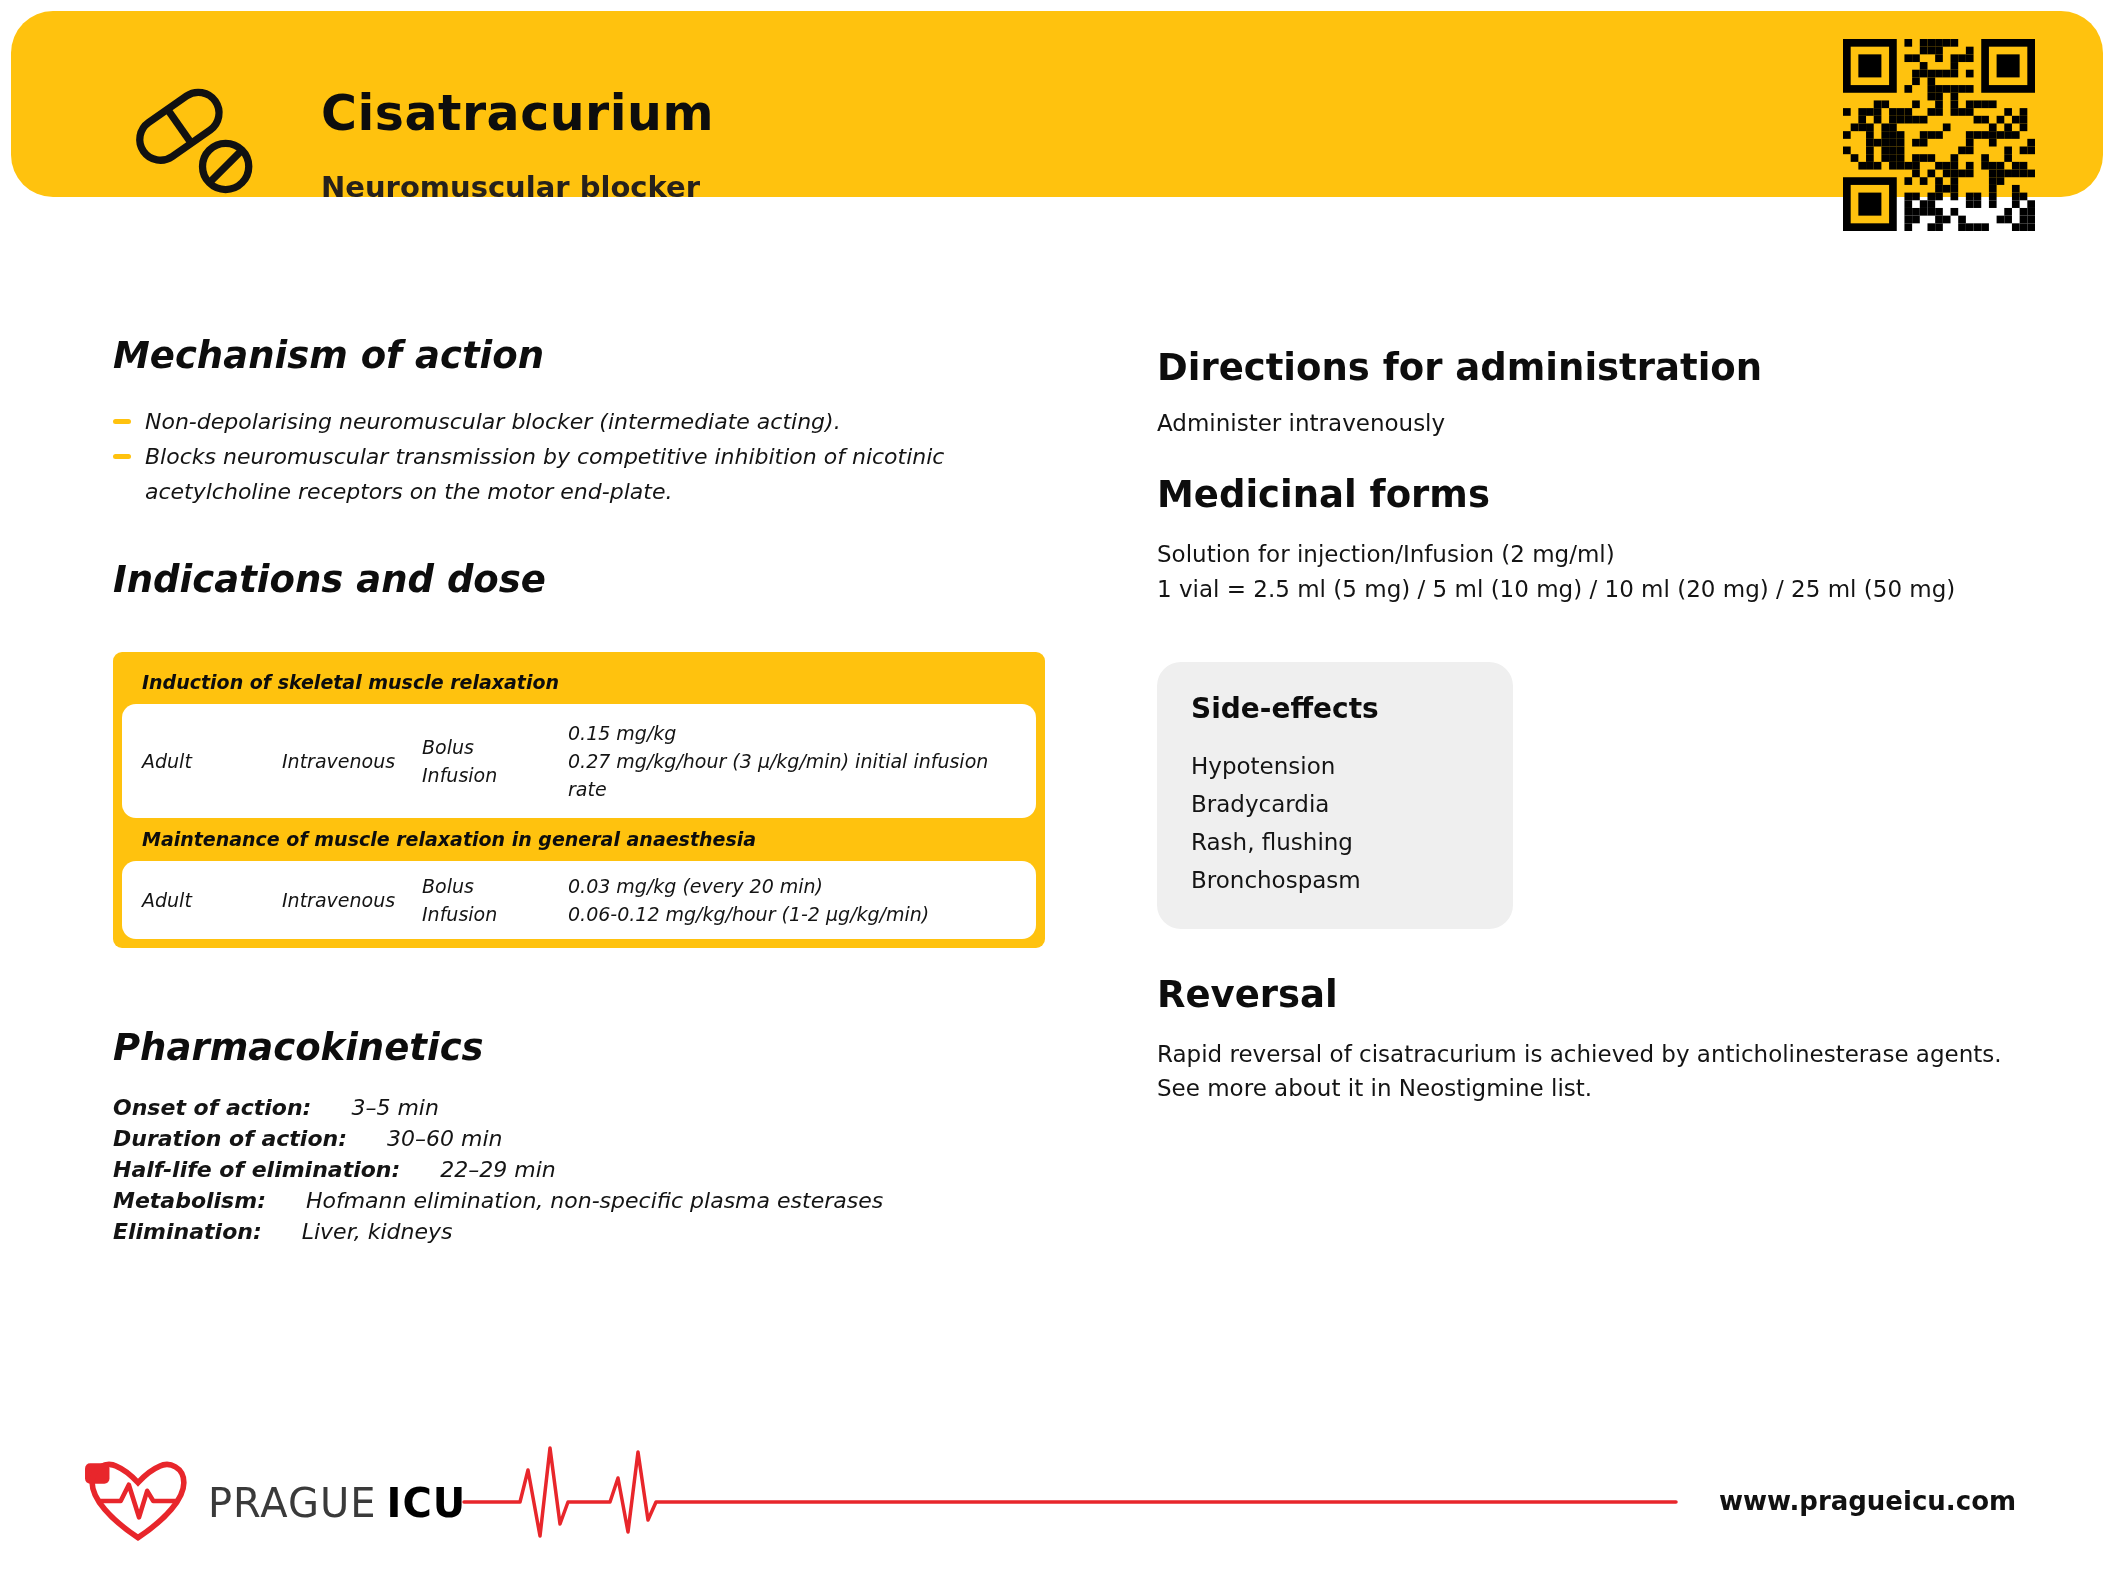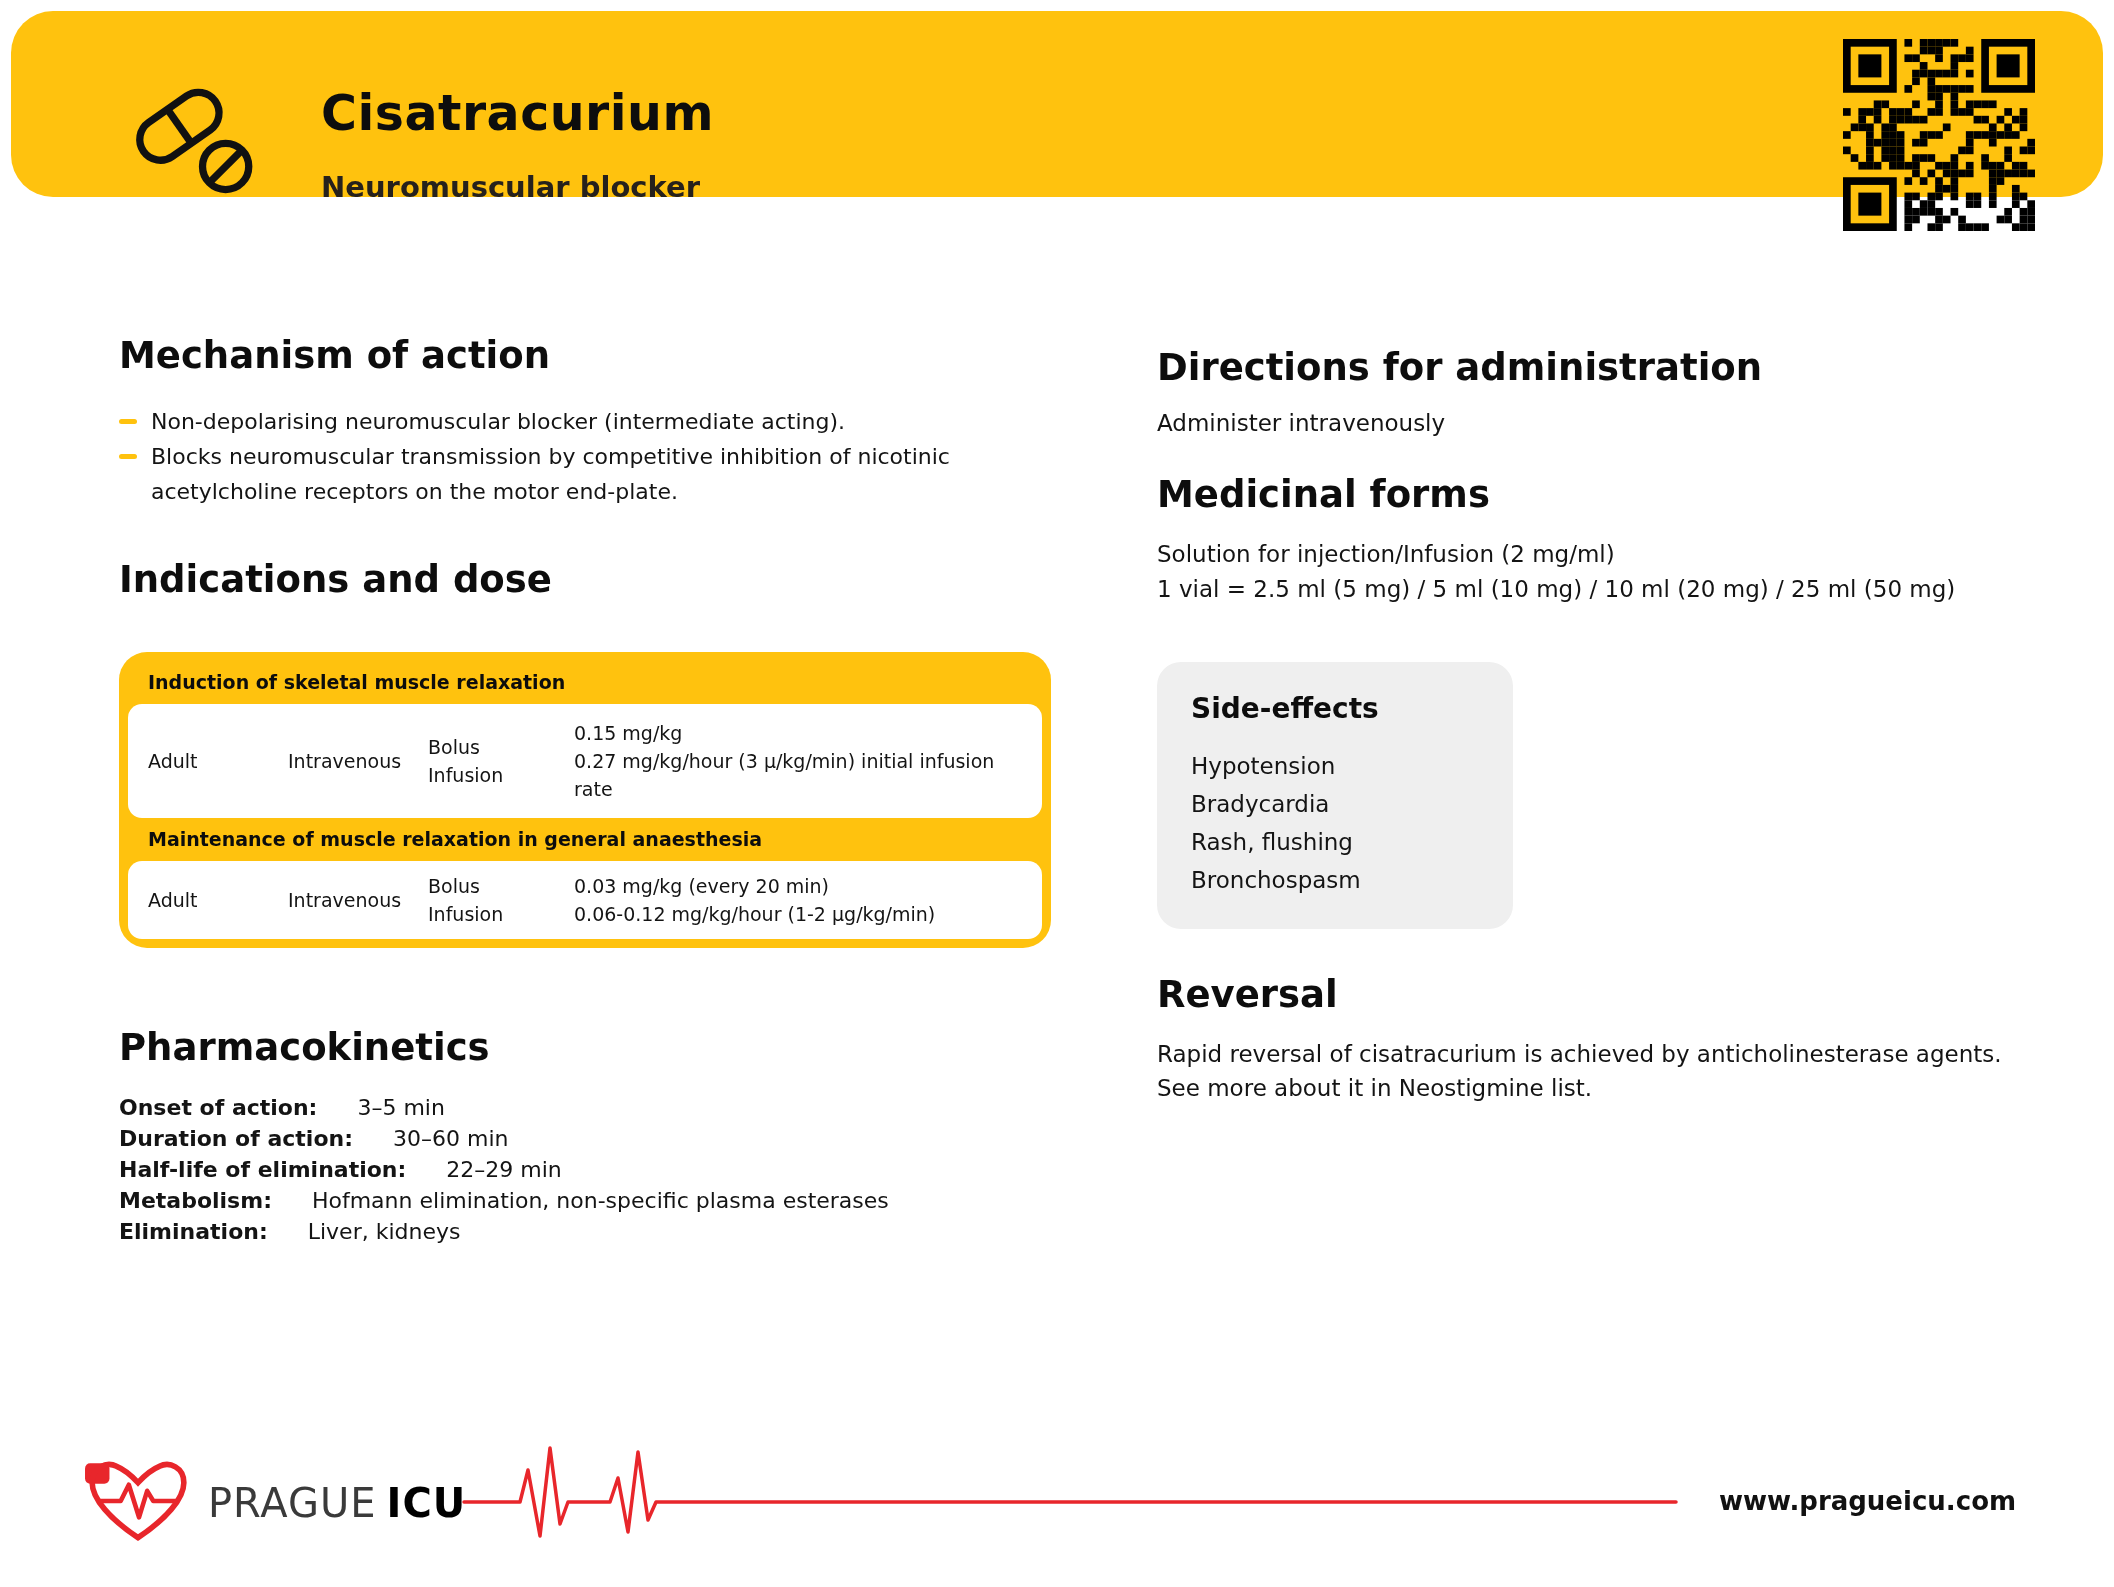--- a/index.html
+++ b/index.html
@@ -17,7 +17,7 @@
   .qr { position:absolute; left:1832px; top:28px; width:192px; height:192px; }
 
   
-  .col-left  { position:absolute; left:119px; top:333px; width:940px; }
+  .col-left  { position:absolute; left:113px; top:333px; width:940px;font-style:italic; }
   .col-right { position:absolute; left:1157px; top:345px; width:850px; }
   h2.sec { font-size:37px; font-weight:bold; color:#0d0d0d; line-height:45px; }
 

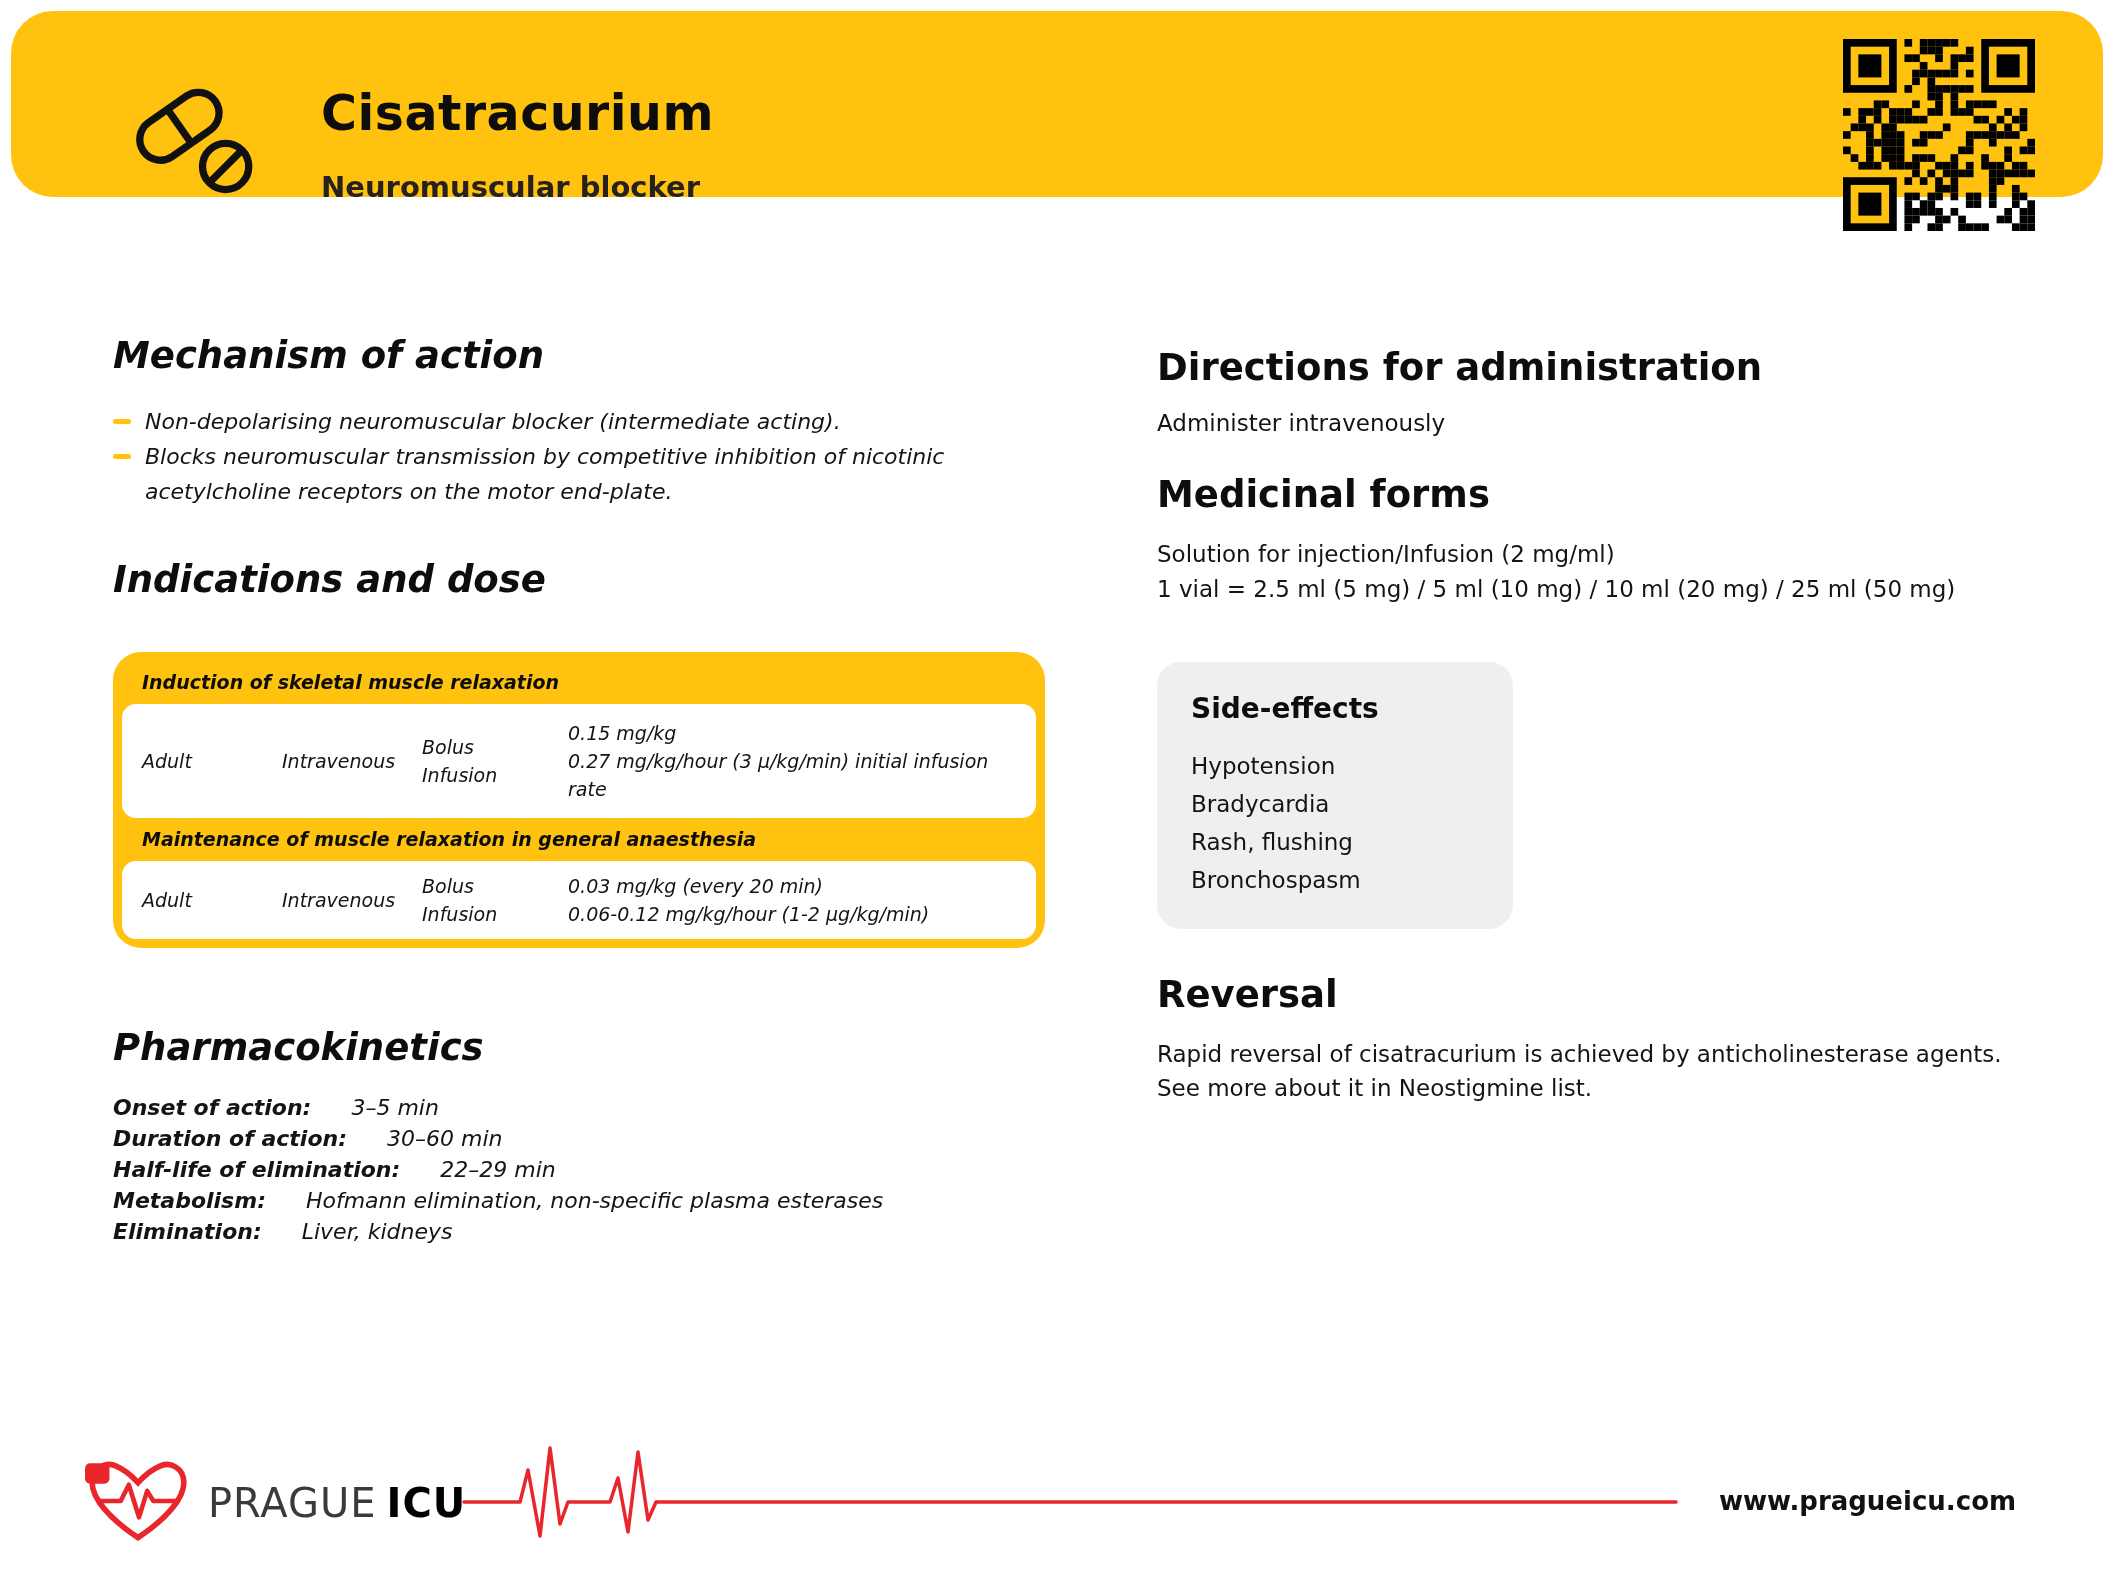--- a/index.html
+++ b/index.html
@@ -30,7 +30,7 @@
 
   
   .indications-heading { margin-top:48px; }
-  .dose-table { margin-top:50px; width:932px; background:#FFC20E; border-radius:28px; padding:9px; }
+  .dose-table { margin-top:50px; width:932px; background:#FFC20E; border-radius:9px; padding:9px; }
   .dose-section-title { font-size:19px; font-weight:bold; color:#0d0d0d; padding:10px 20px 11px; }
   .dose-body { background:#fff; border-radius:14px; }
   .dose-body.tall { padding:15px 0; }

